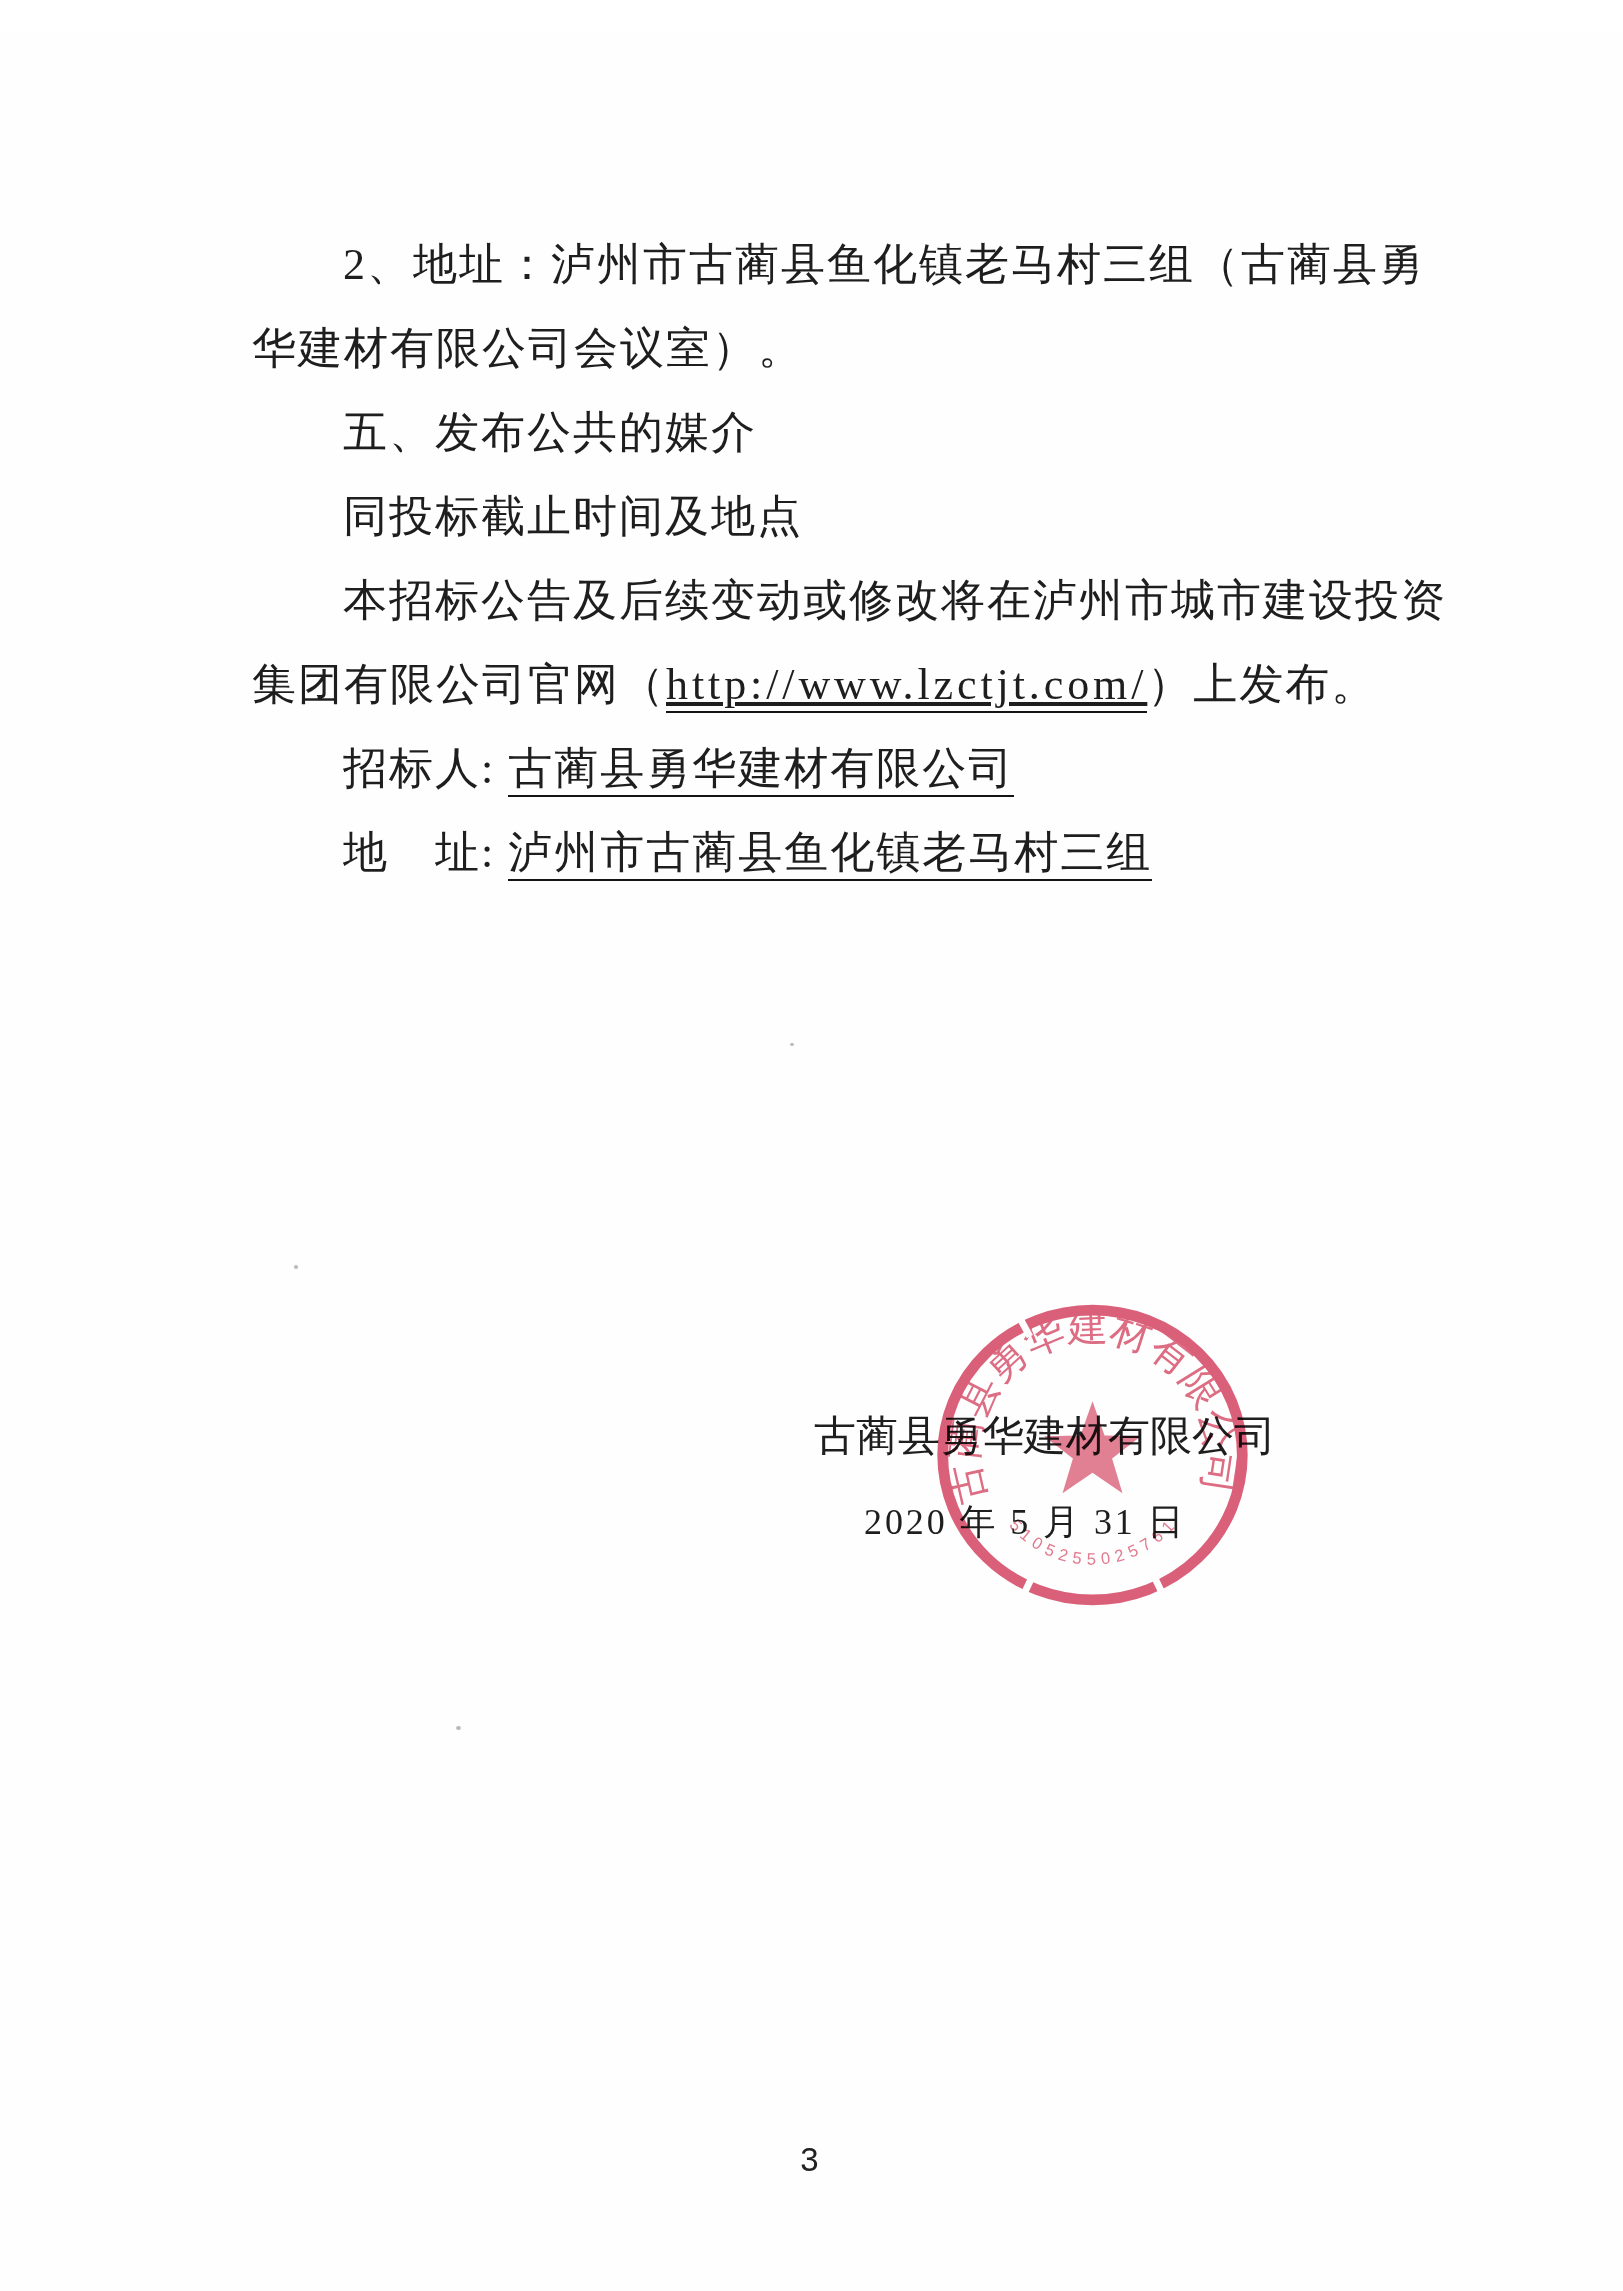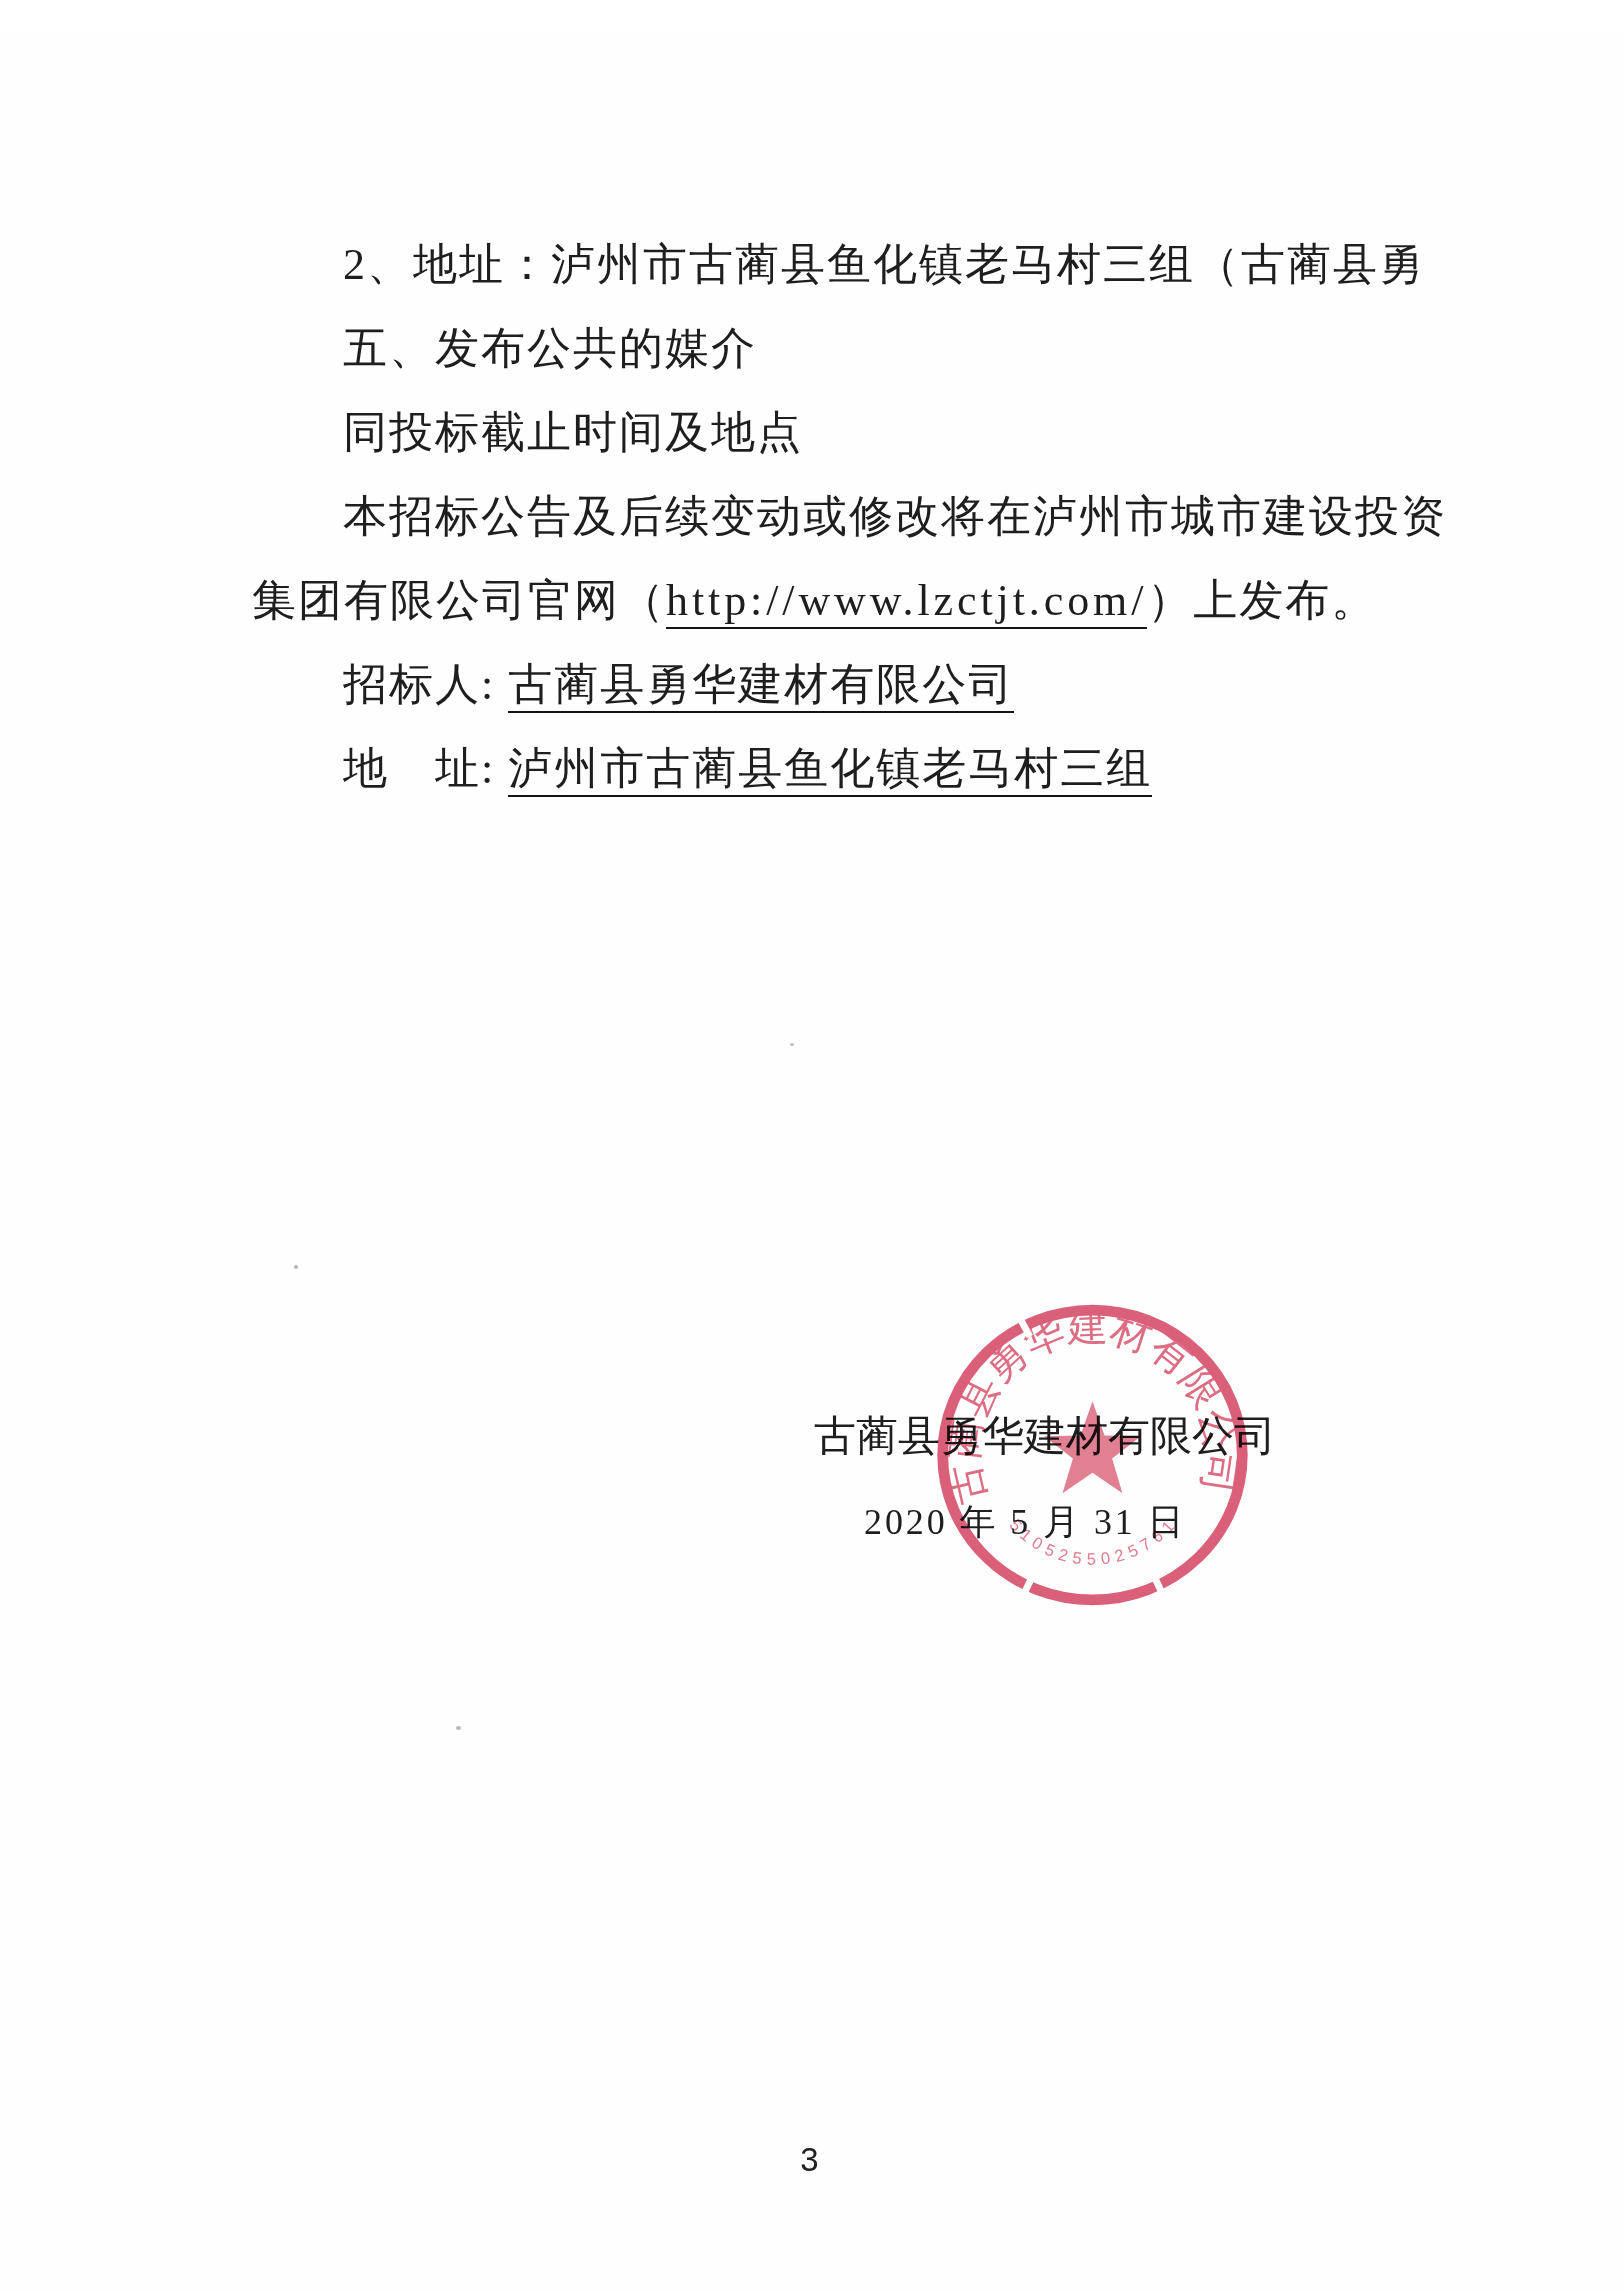--- a/index.html
+++ b/index.html
@@ -81,6 +81,7 @@
 
   <div class="content">
       <div class="line indent"><span>2、地址：泸州市古蔺县鱼化镇老马村三组（古蔺县勇</span></div>
+      <div class="line"><span>华建材有限公司会议室）。</span></div>
       <div class="line indent"><span>五、发布公共的媒介</span></div>
       <div class="line indent"><span>同投标截止时间及地点</span></div>
       <div class="line indent"><span>本招标公告及后续变动或修改将在泸州市城市建设投资</span></div>

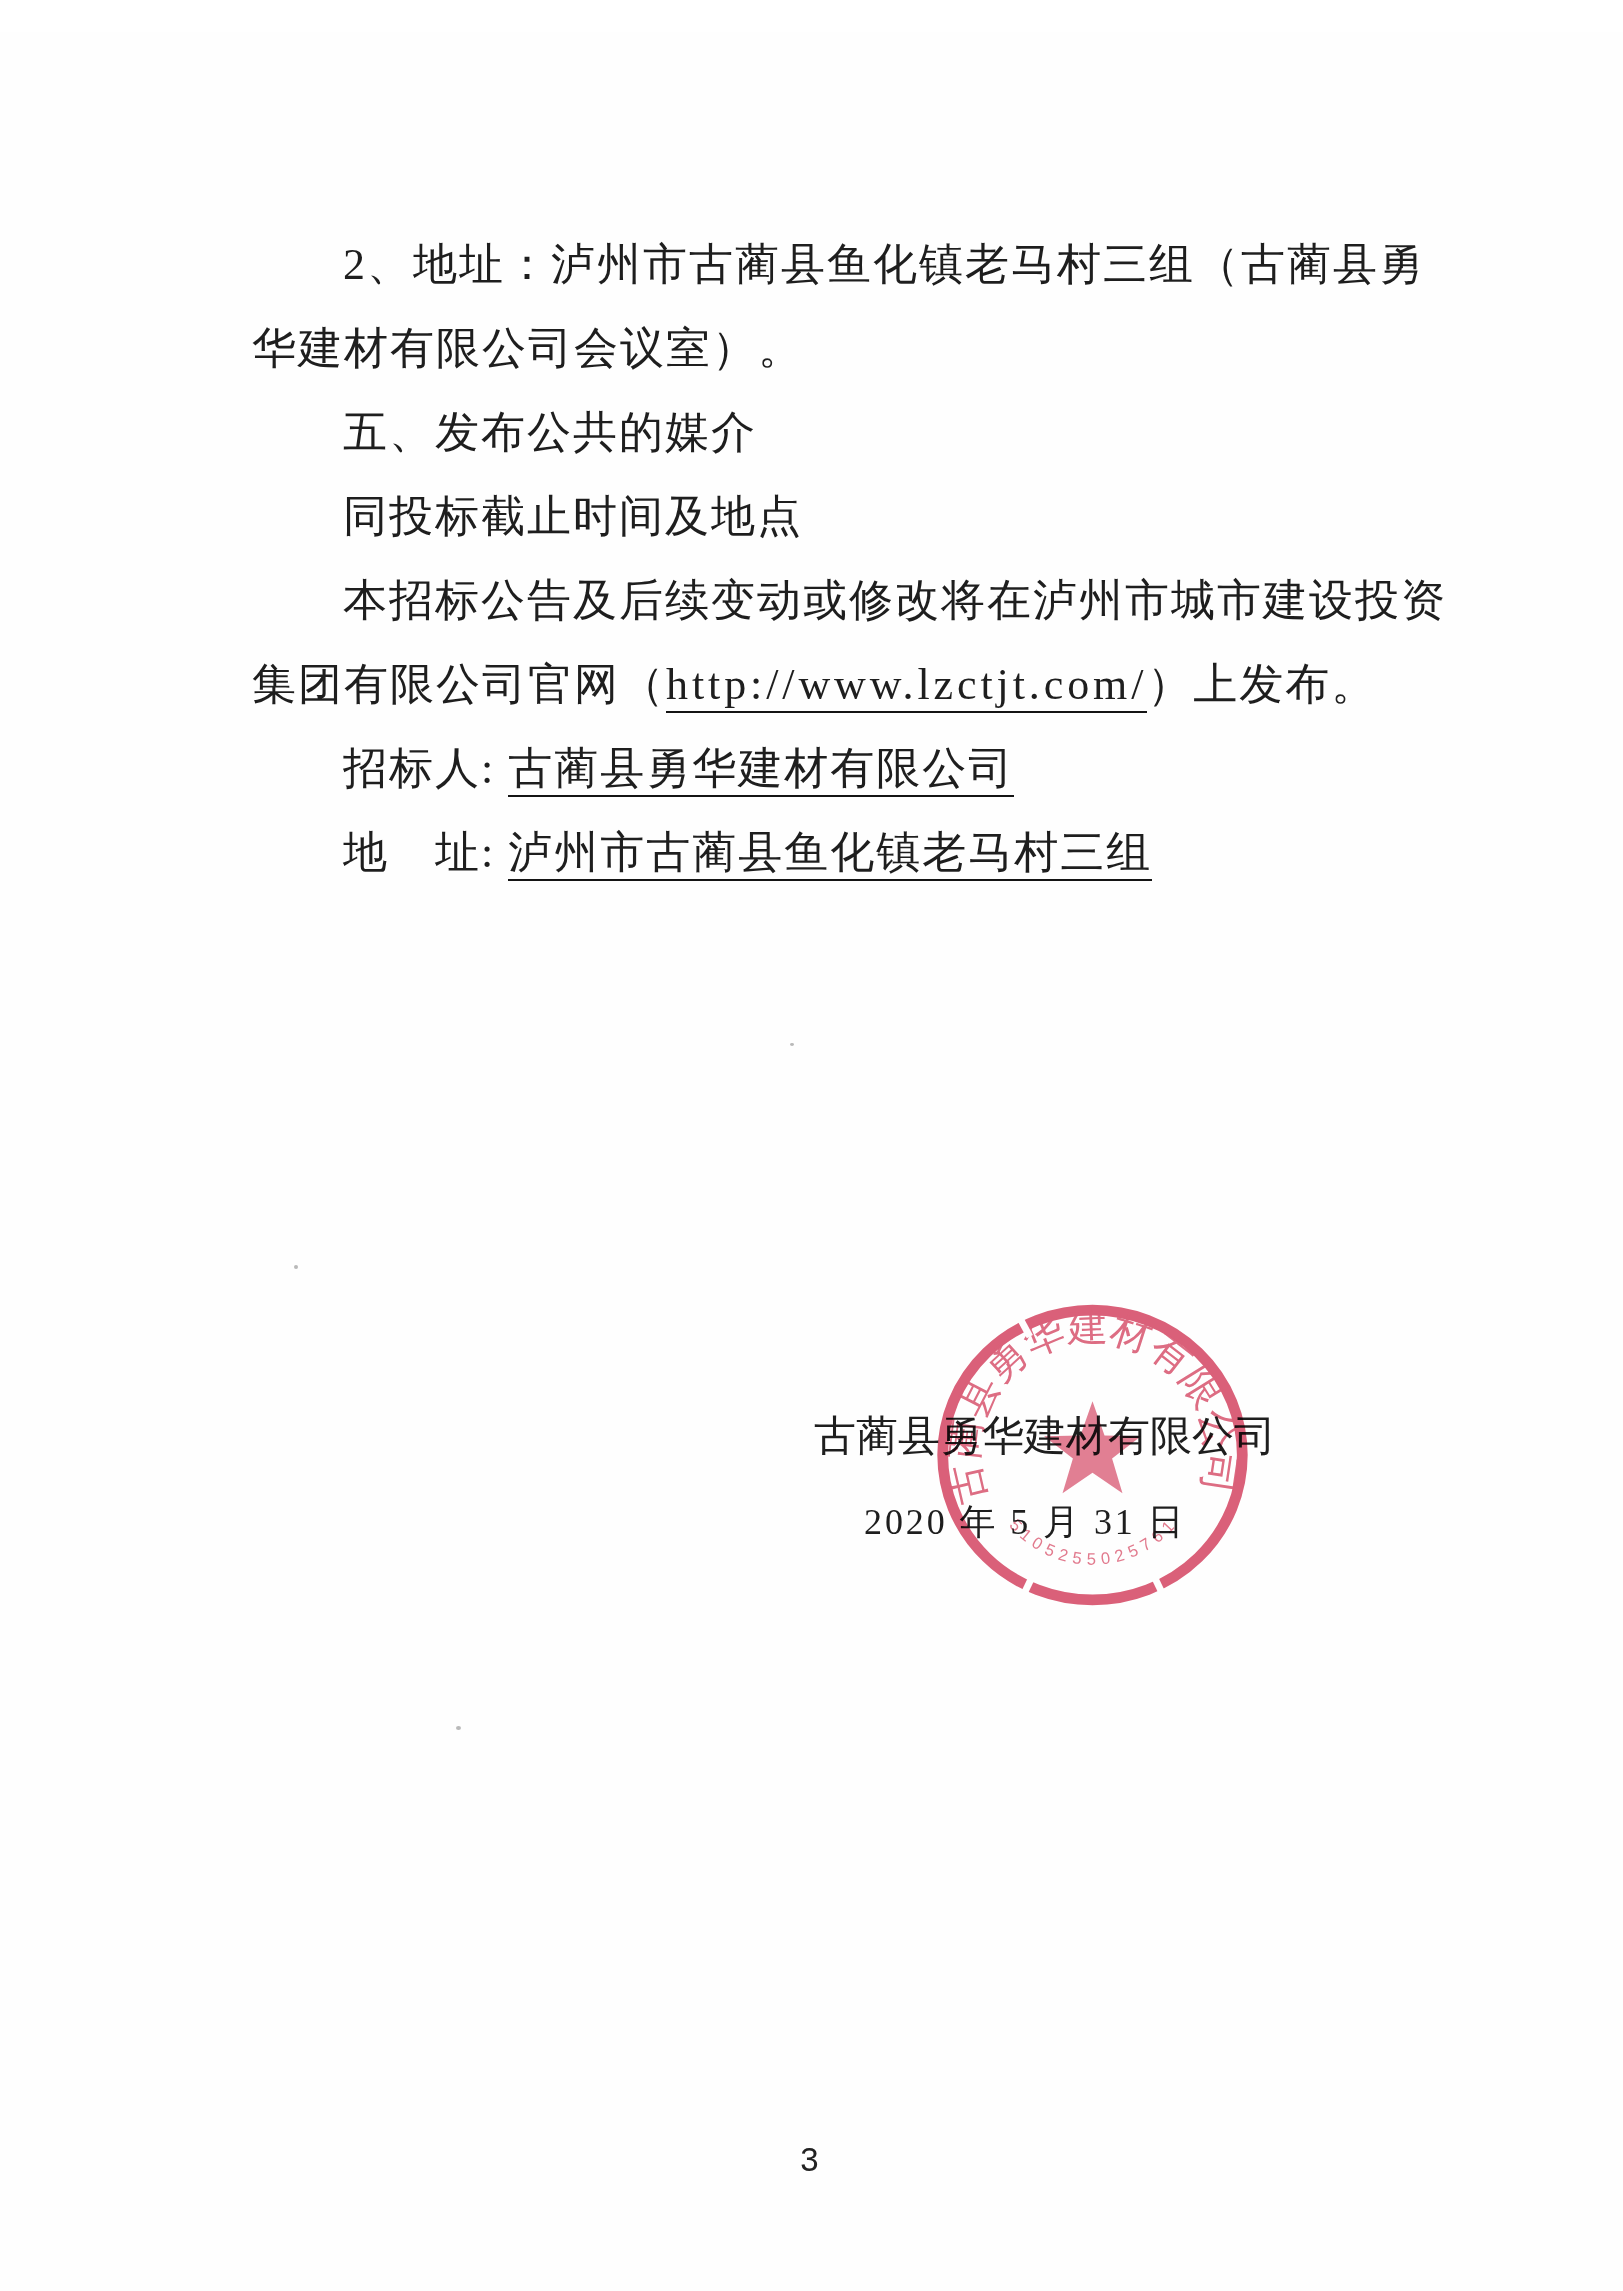--- a/index.html
+++ b/index.html
@@ -29,7 +29,7 @@
     border-bottom:2.9px solid #141414;
     padding-bottom:2px;
   }
-  .latin{letter-spacing:3.9px;}
+  .latin{letter-spacing:3.9px;text-decoration:underline;}
   .signature{
     position:absolute;
     left:0;top:0;width:1623px;height:2292px;

